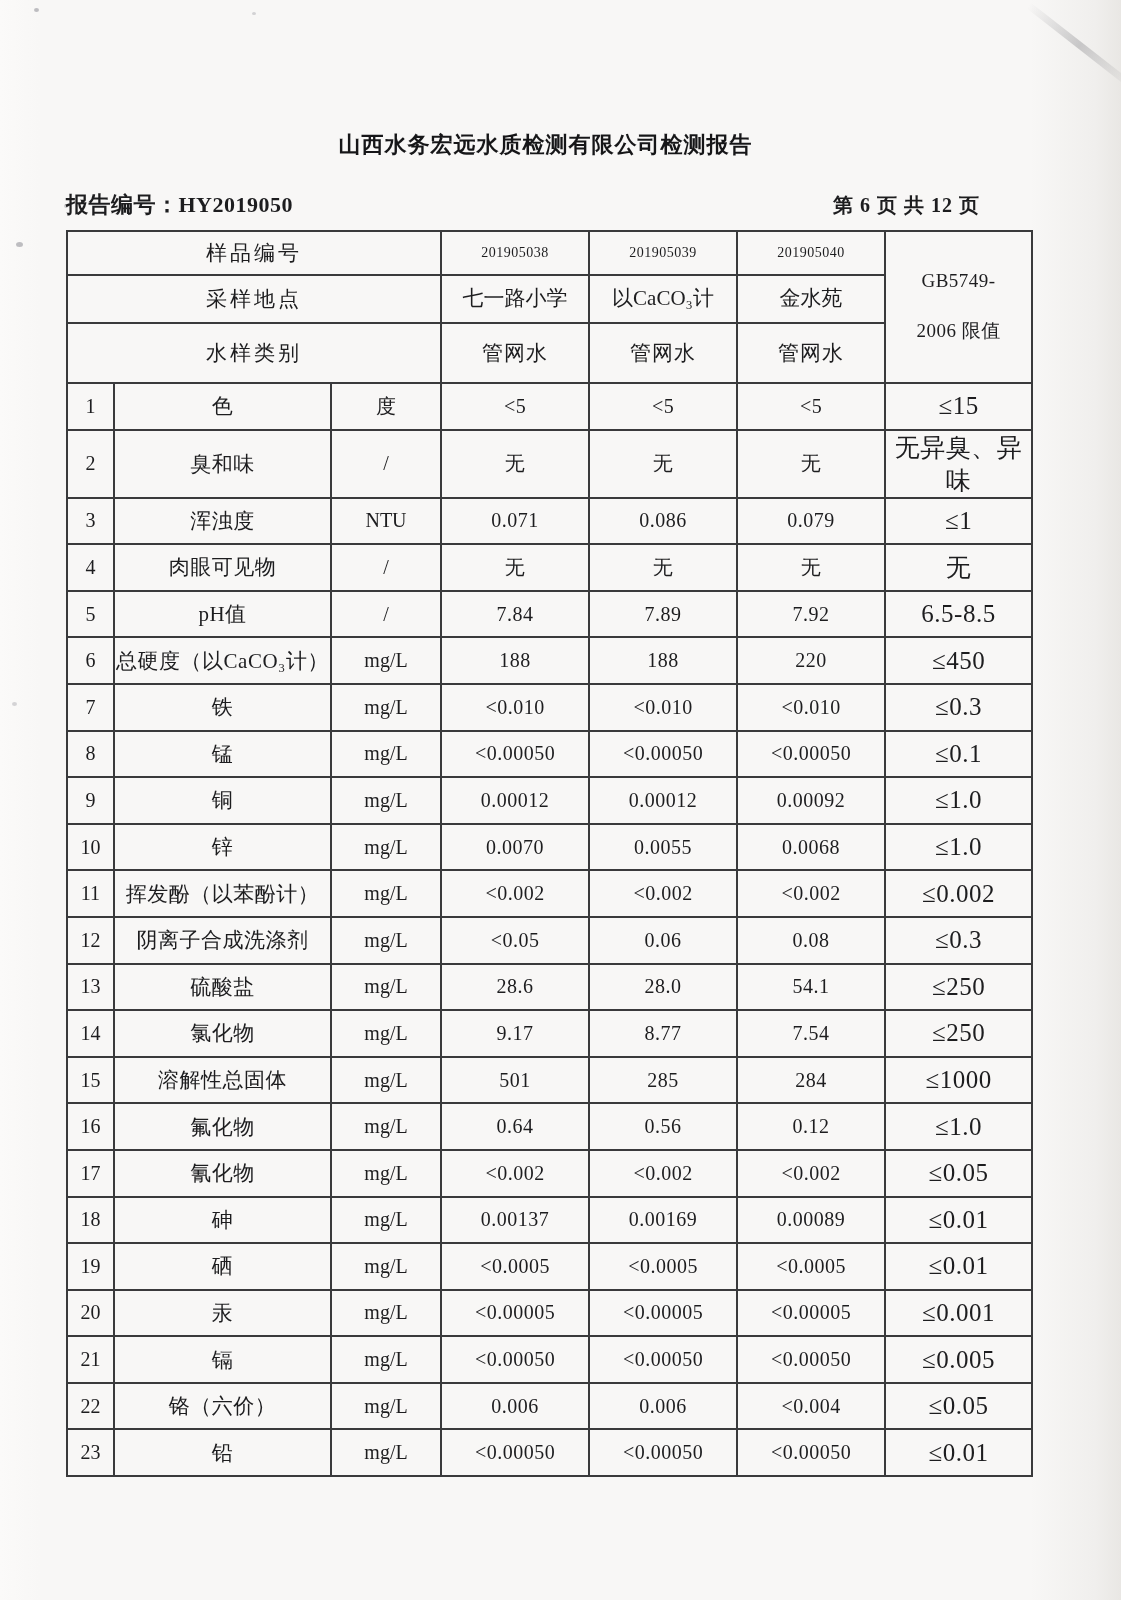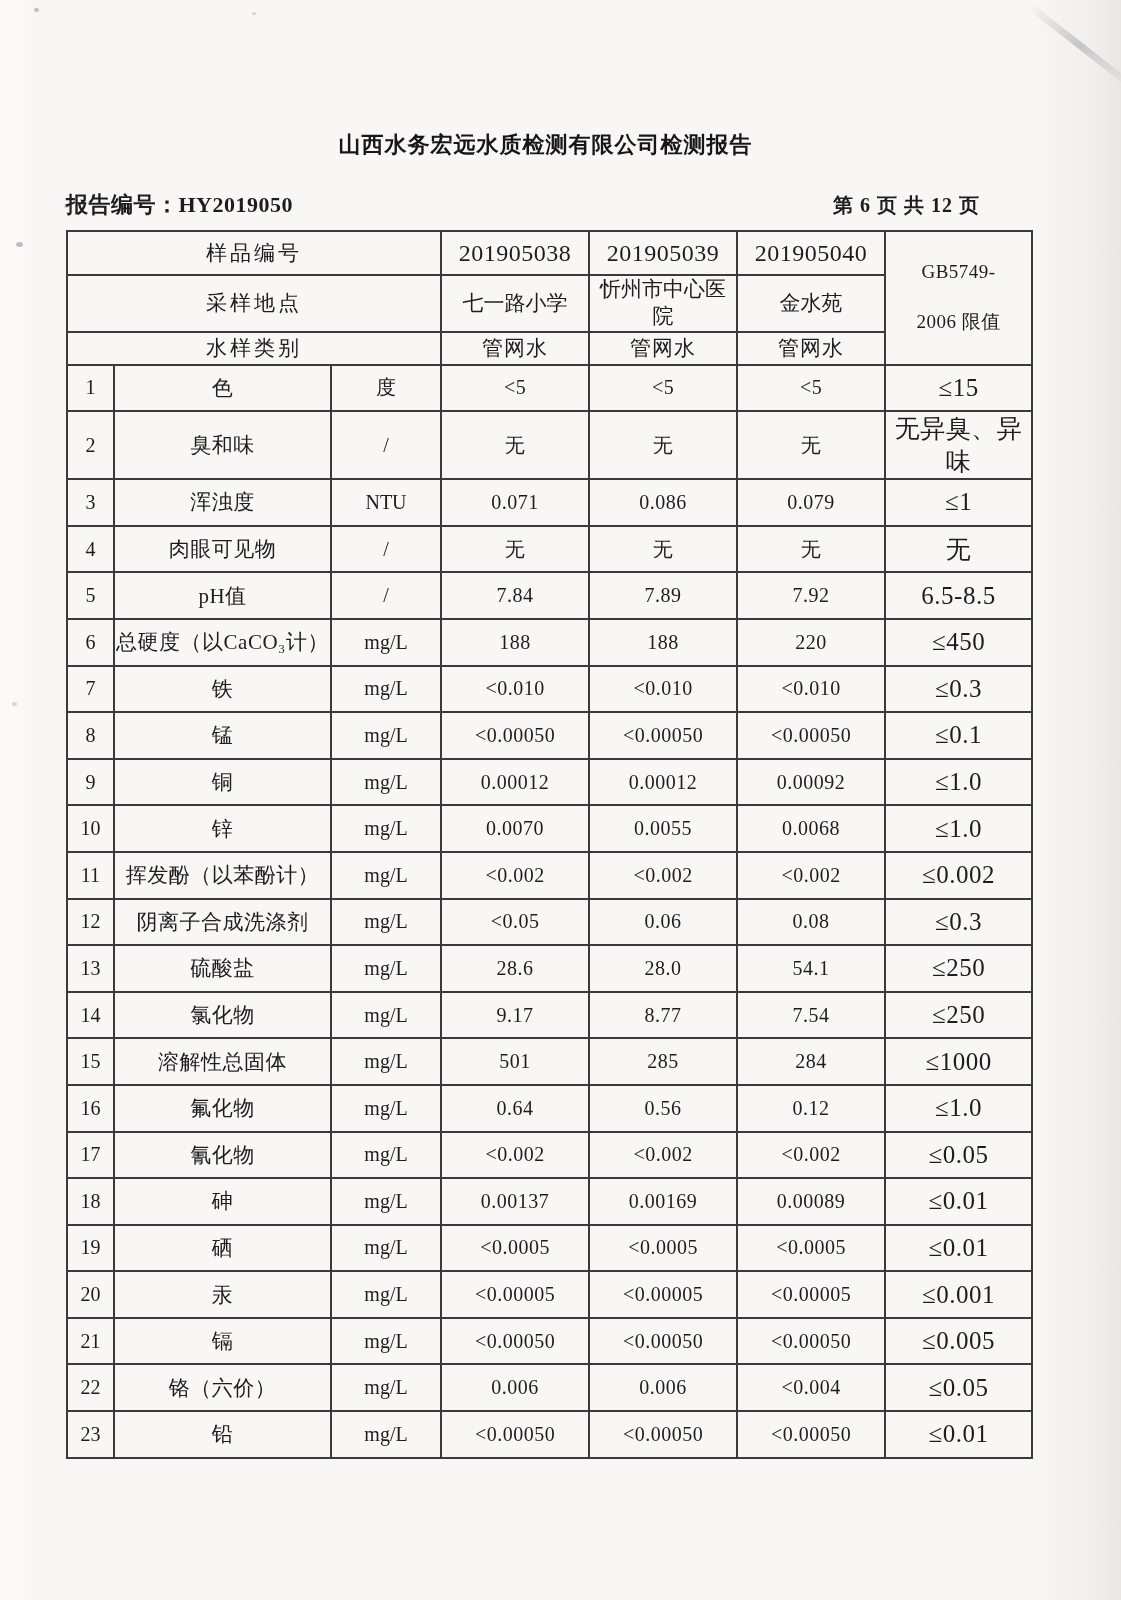--- a/index.html
+++ b/index.html
@@ -92,7 +92,7 @@
     font-size: 21px;
     letter-spacing: 3px;
   }
-  td.h-sample-no { font-size: 24px; letter-spacing: .5px; margin-left: 8px; }
+  td.h-sample-no { font-size: 14px; letter-spacing: .5px; margin-left: 8px; }
   td.h-location  { font-size: 21px; line-height: 1.3; padding: 0 12px; }
   td.h-type     { font-size: 21px; letter-spacing: 1px; }
   td.h-limit-head {

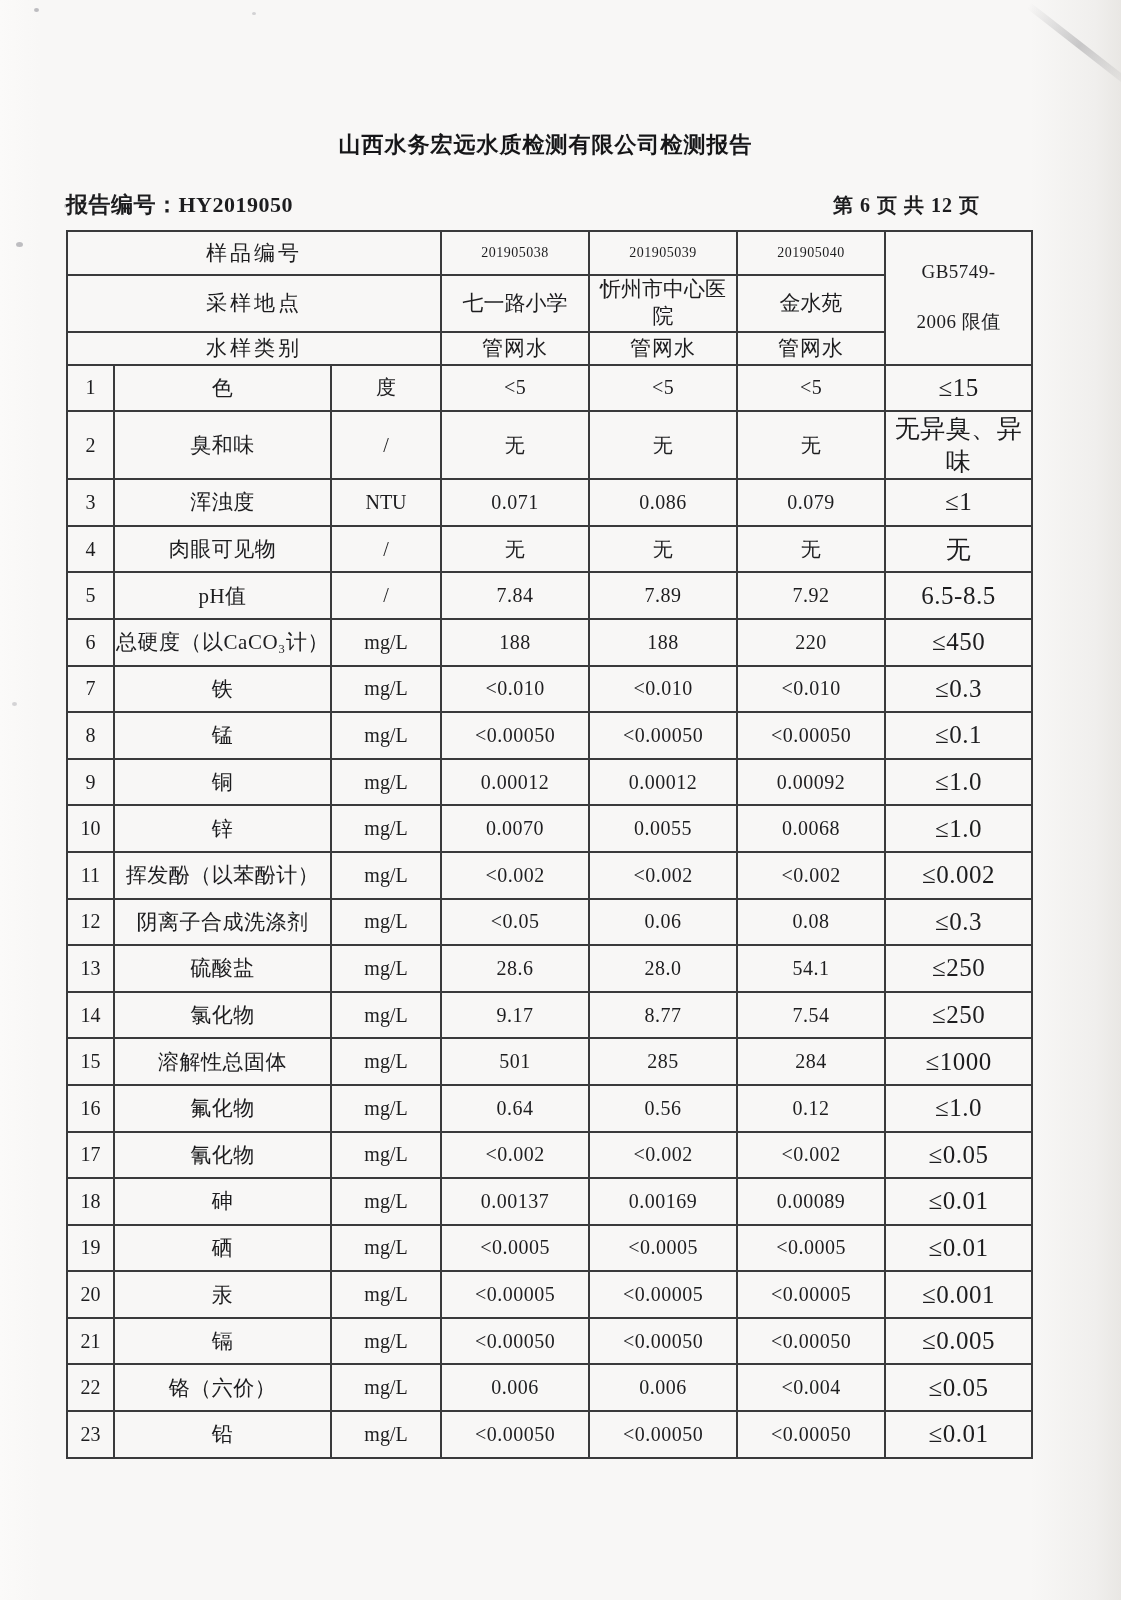--- a/index.html
+++ b/index.html
@@ -162,7 +162,7 @@
       <tr class="h-row-b">
         <th class="h-label" colspan="3">采样地点</th>
         <td class="h-location">七一路小学</td>
-        <td class="h-location">忻州市中心医院</td>
+        <td class="h-location">以CaCO₃计</td>
         <td class="h-location">金水苑</td>
       </tr>
       <tr class="h-row-c">

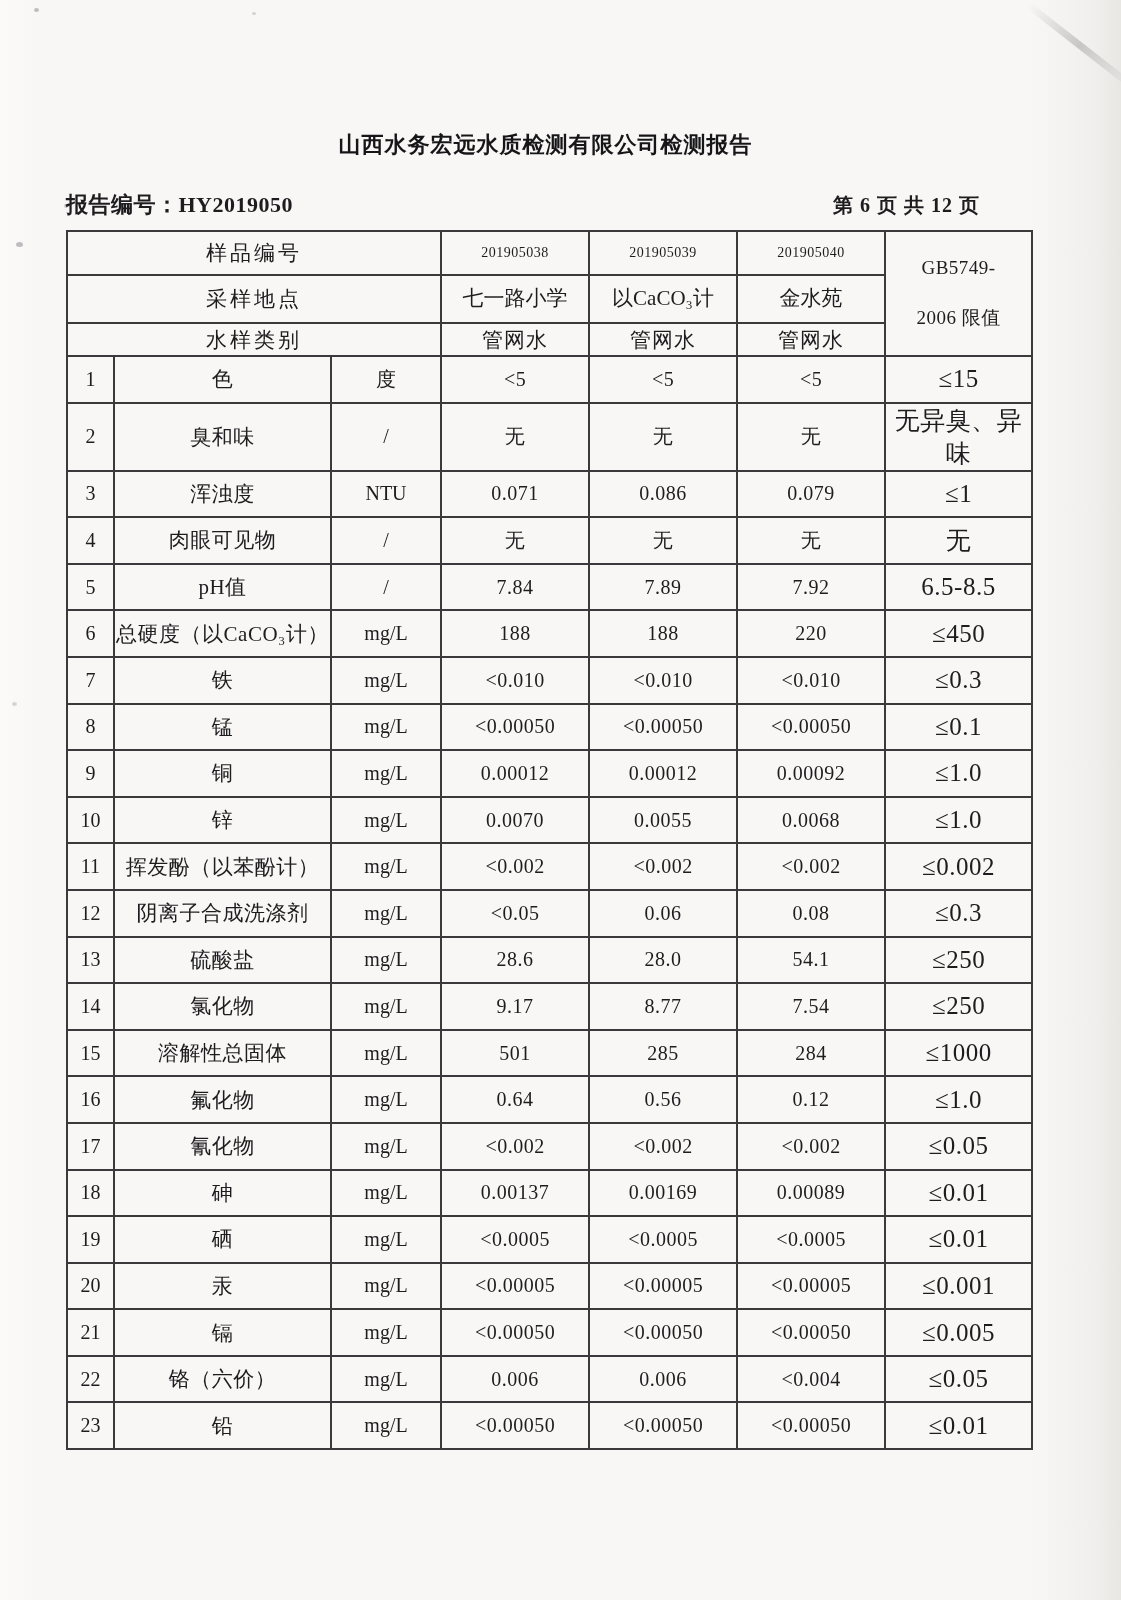--- a/index.html
+++ b/index.html
@@ -86,7 +86,7 @@
   }
   thead tr.h-row-a { height: 44px; }
   thead tr.h-row-b { height: 48px; }
-  thead tr.h-row-c { height: 33px; }
+  thead tr.h-row-c { height: 60px; }
   tbody tr { height: 46.6px; }
   th.h-label {
     font-size: 21px;

